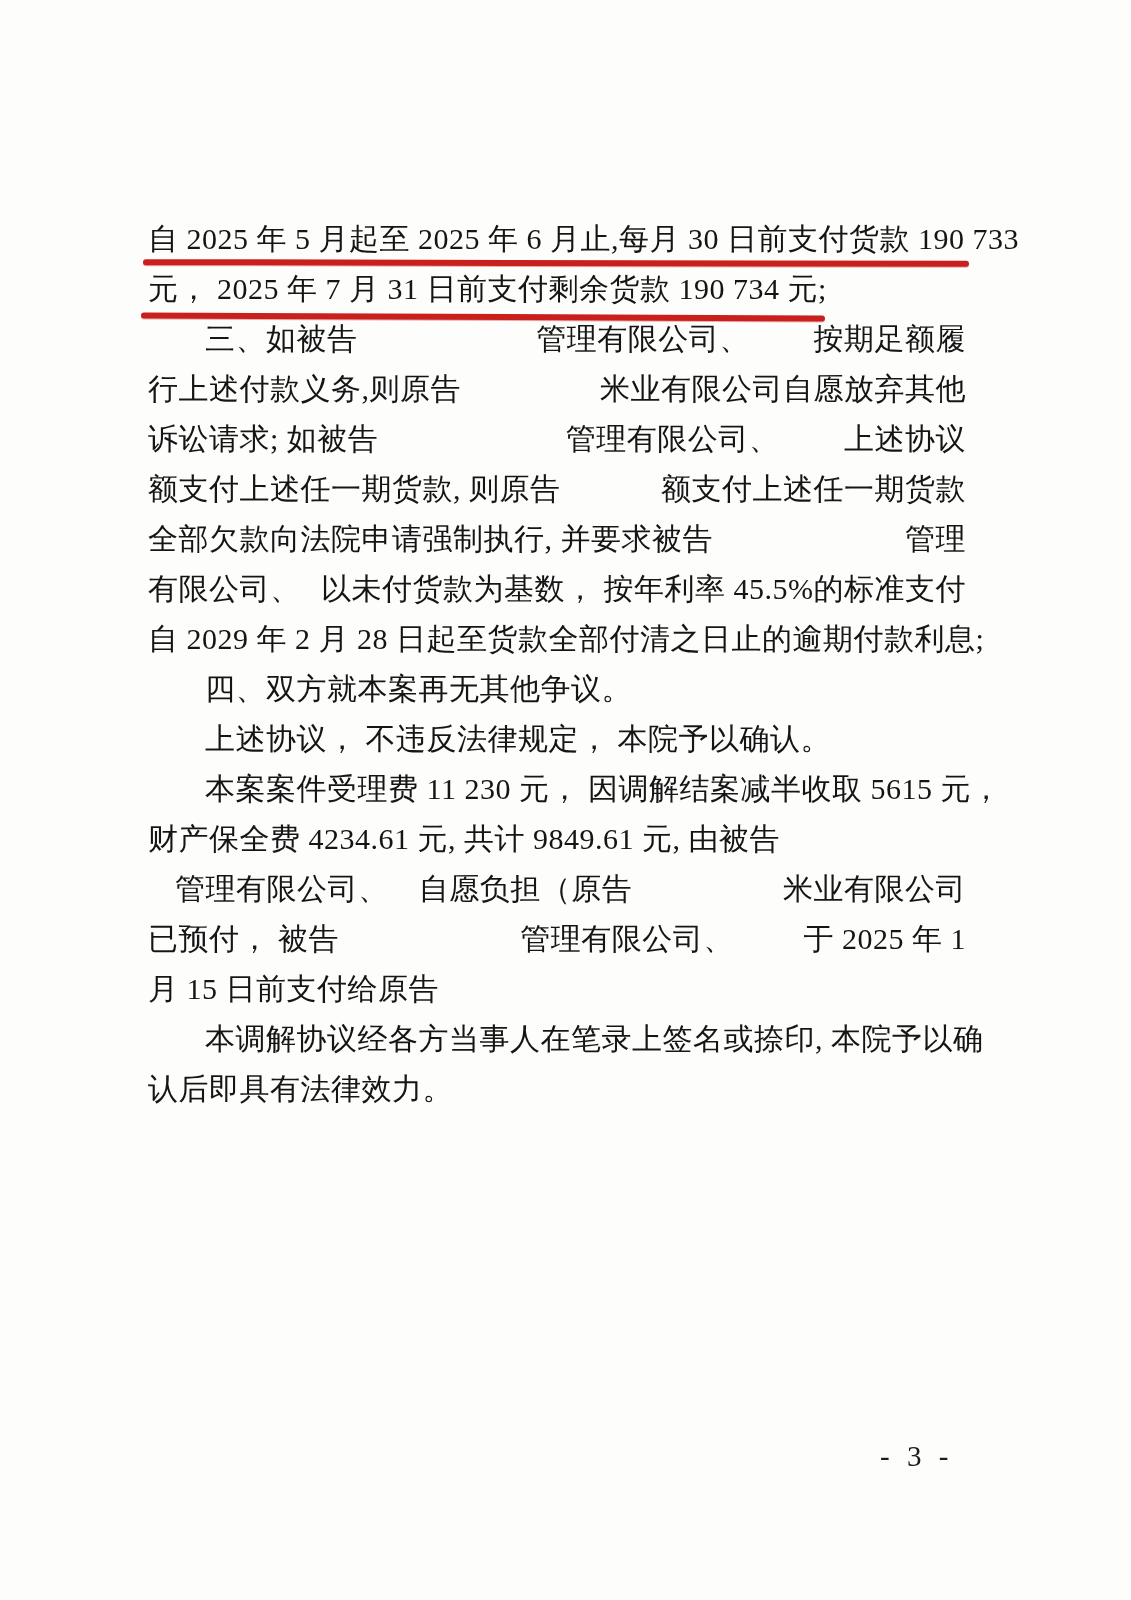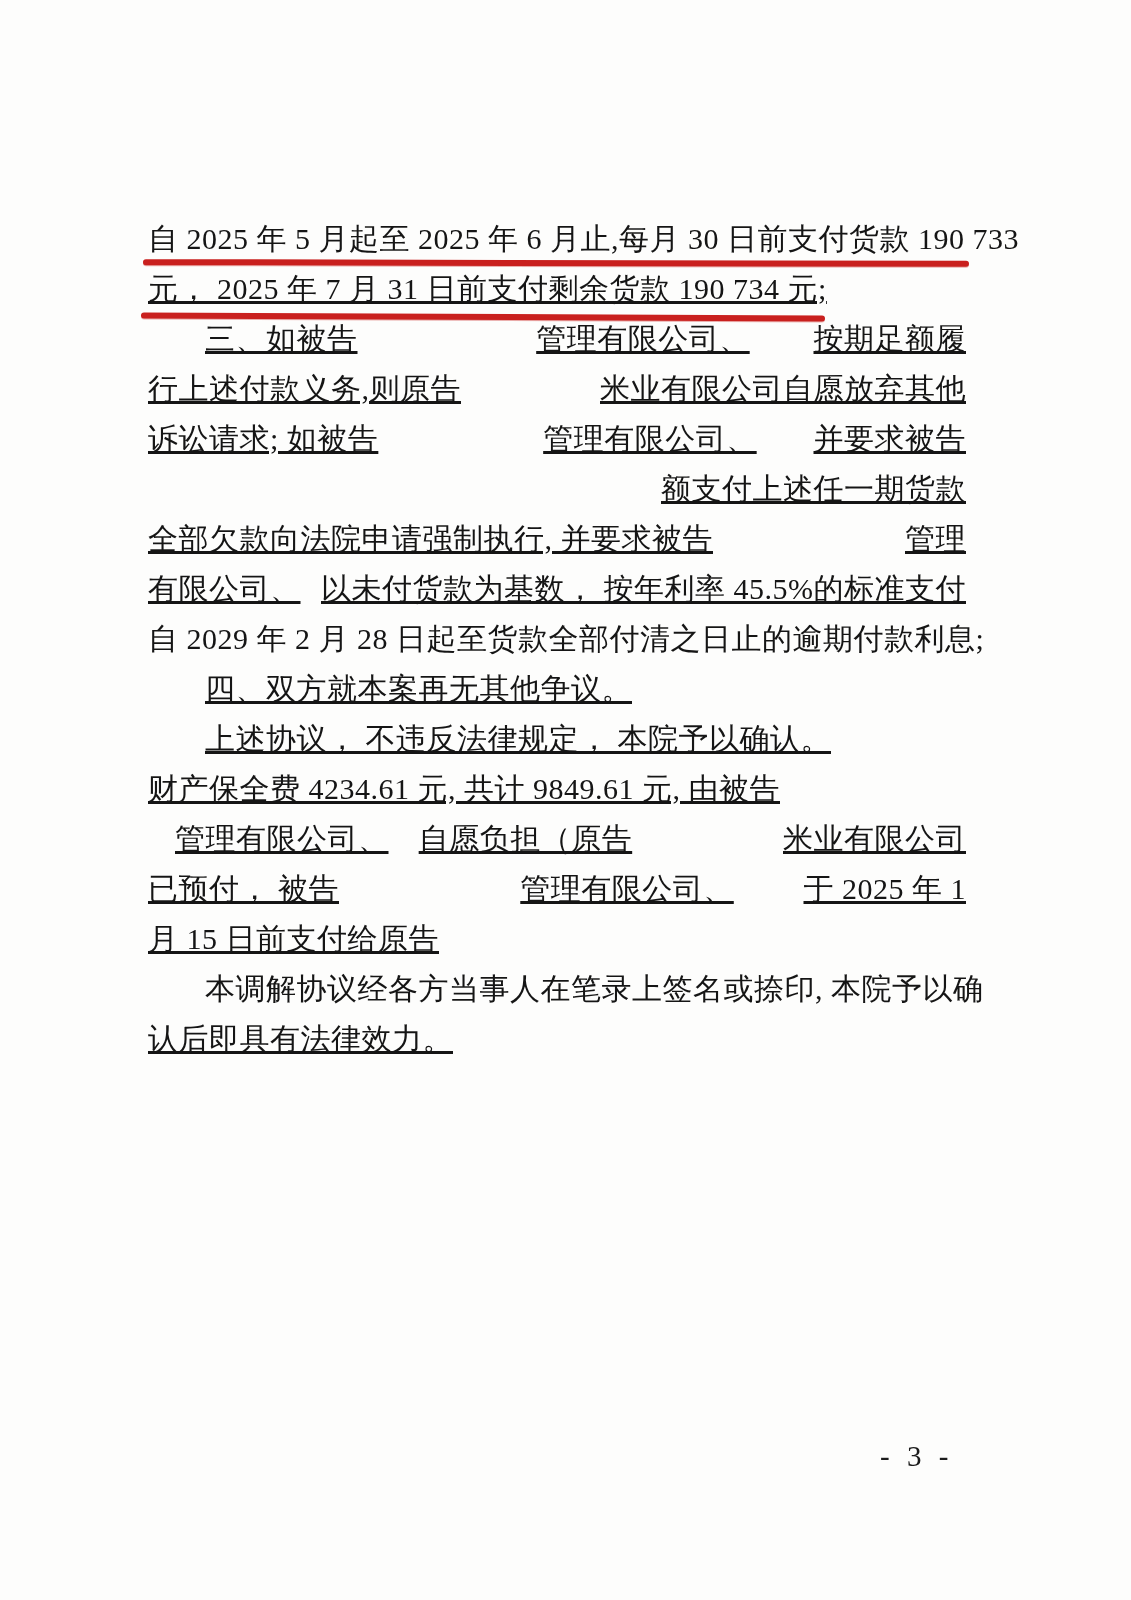--- a/index.html
+++ b/index.html
@@ -32,7 +32,7 @@
     letter-spacing: 0.5px;
     white-space: nowrap;
   }
-  .seg { flex-shrink: 0; text-decoration: underline; }
+  .seg { flex-shrink: 0; }
   
   .jf {
     display: block;

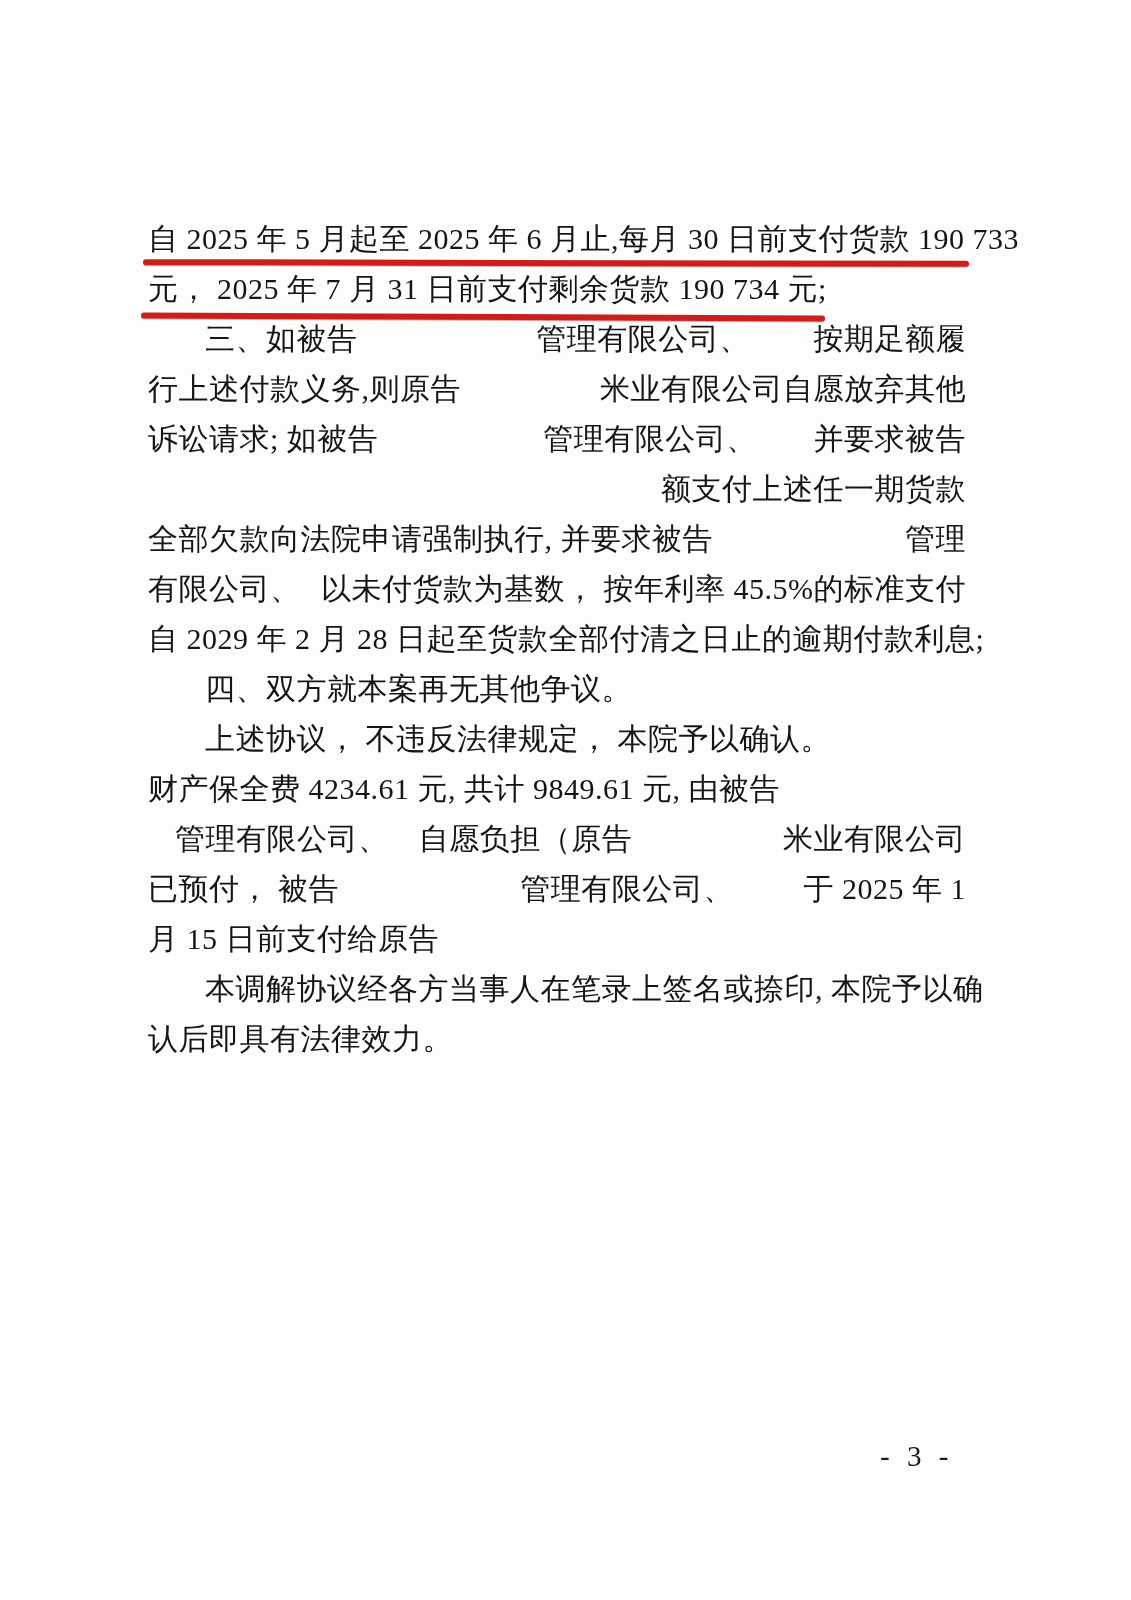--- a/index.html
+++ b/index.html
@@ -116,7 +116,7 @@
       <span class="sp g29"></span>
       <span class="seg">管理有限公司、</span>
       <span class="sp g10"></span>
-      <span class="seg">并要求被告</span>
+      <span class="seg">上述协议</span>
     </div>
 
     <div class="ln">

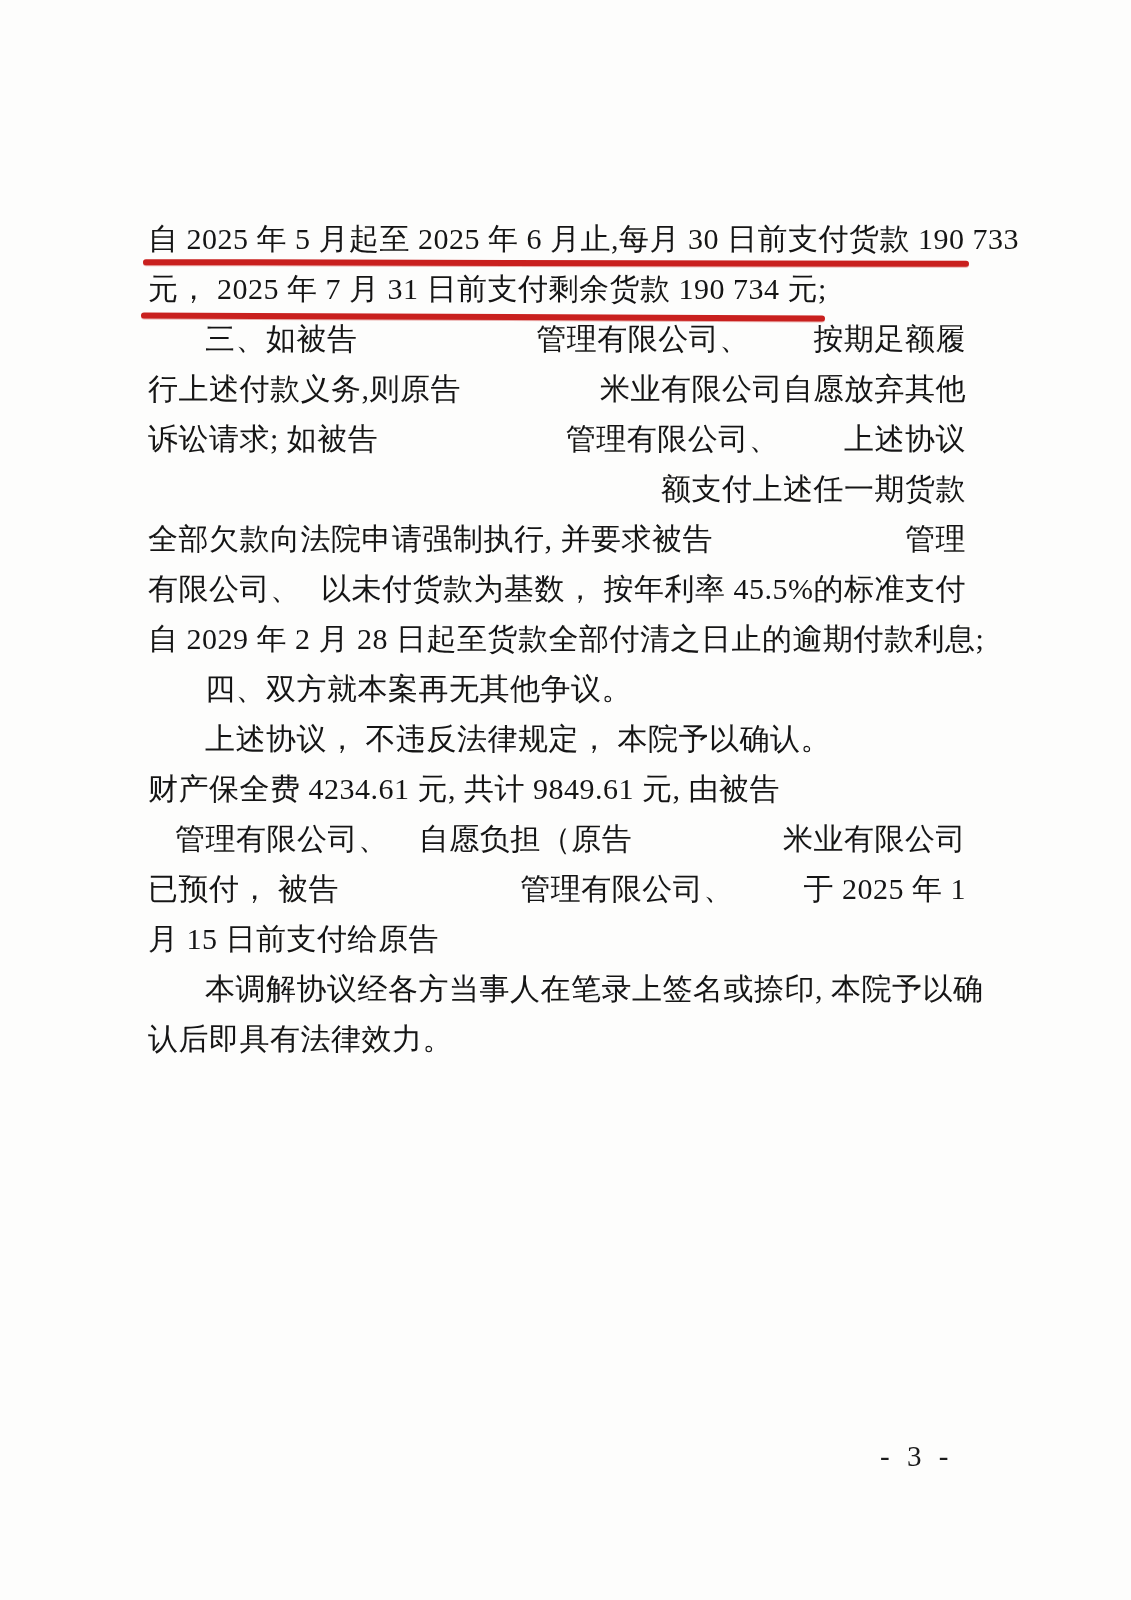--- a/index.html
+++ b/index.html
@@ -120,6 +120,7 @@
     </div>
 
     <div class="ln">
+      <span class="seg">额支付上述任一期货款, 则原告</span>
       <span class="sp gfill"></span>
       <span class="seg">额支付上述任一期货款</span>
     </div>

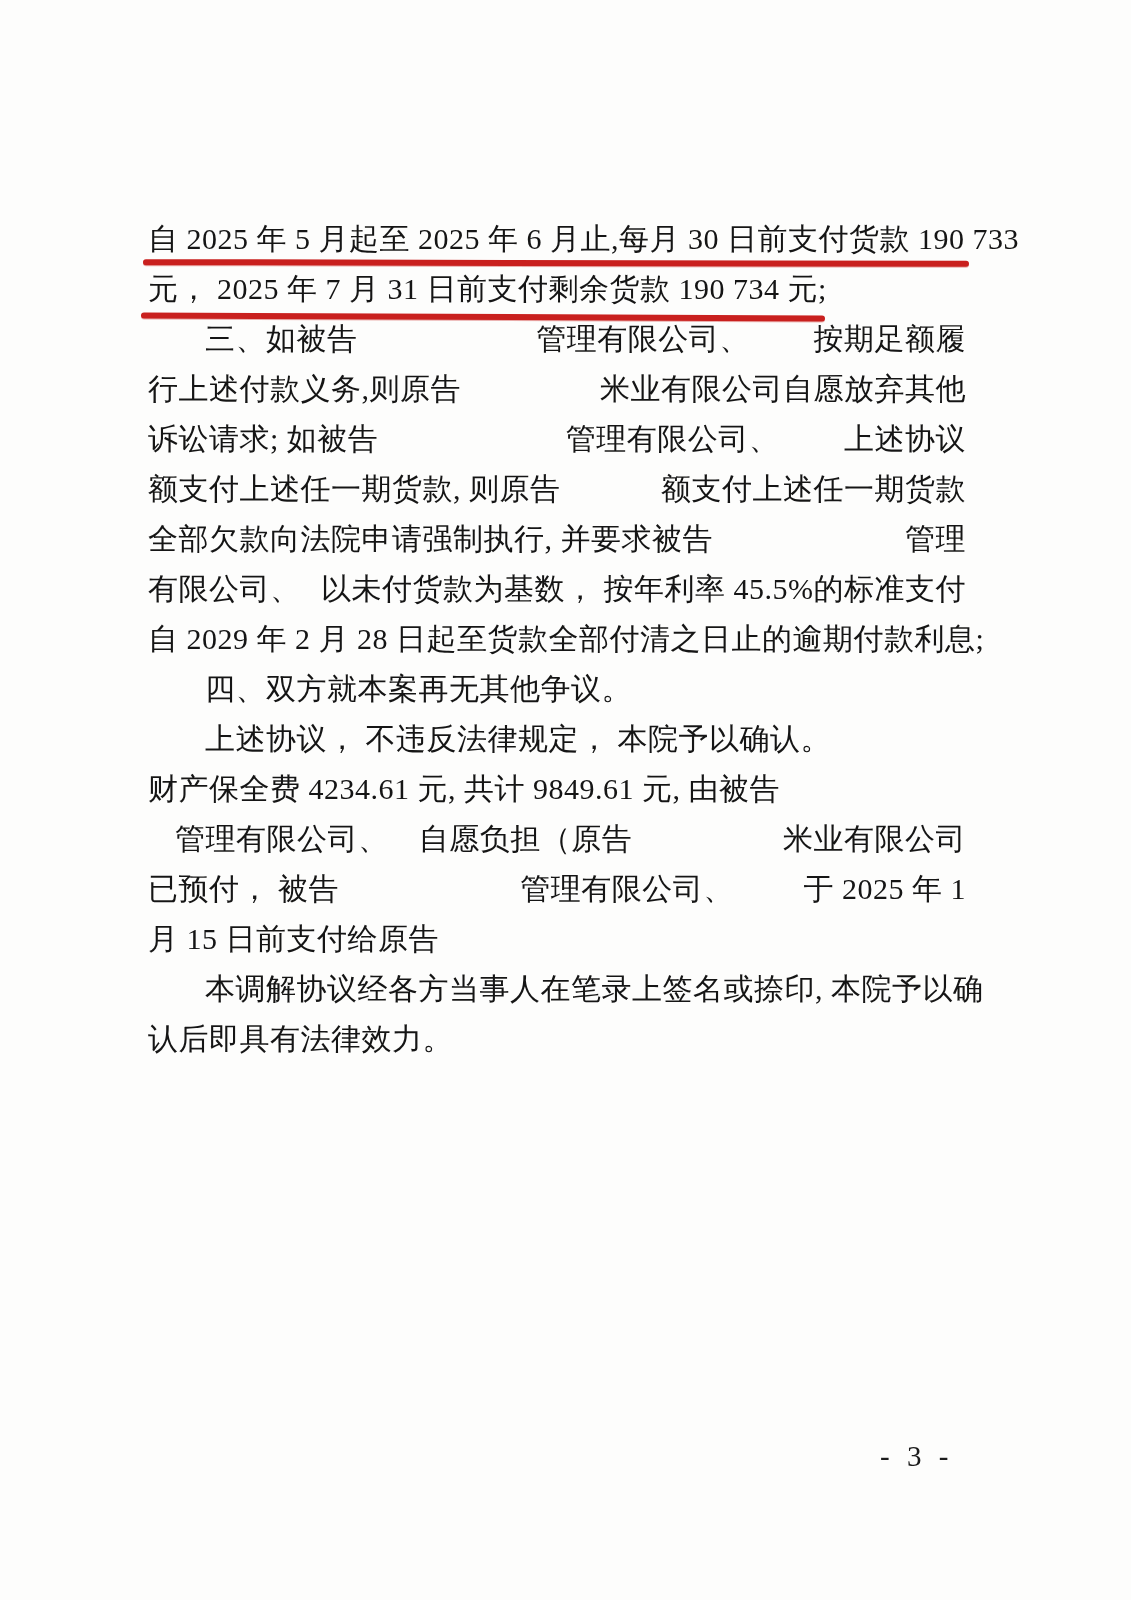--- a/index.html
+++ b/index.html
@@ -147,6 +147,7 @@
       <span class="seg">上述协议， 不违反法律规定， 本院予以确认。</span>
     </div>
 
+    <div class="ln jf ind">本案案件受理费 11 230 元， 因调解结案减半收取 5615 元，</div>
 
     <div class="ln">
       <span class="seg">财产保全费 4234.61 元, 共计 9849.61 元, 由被告</span>

